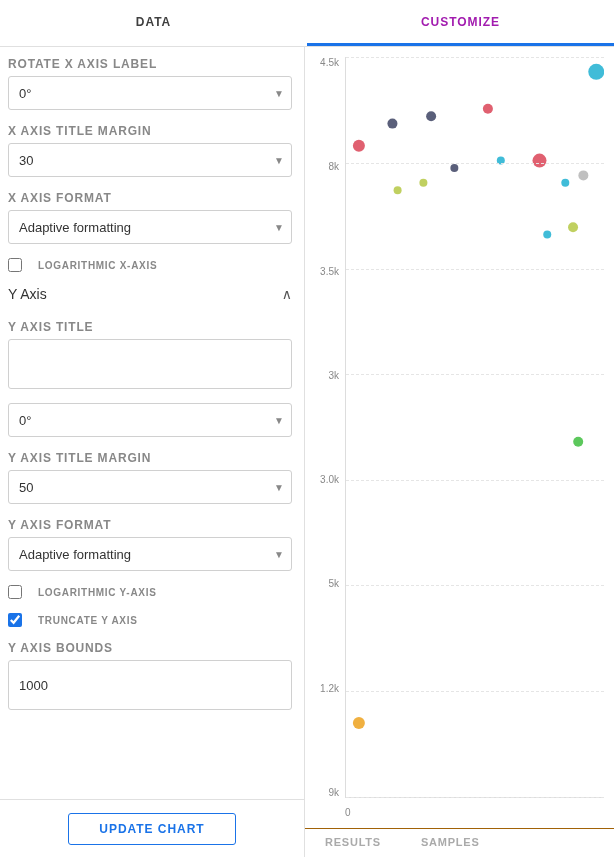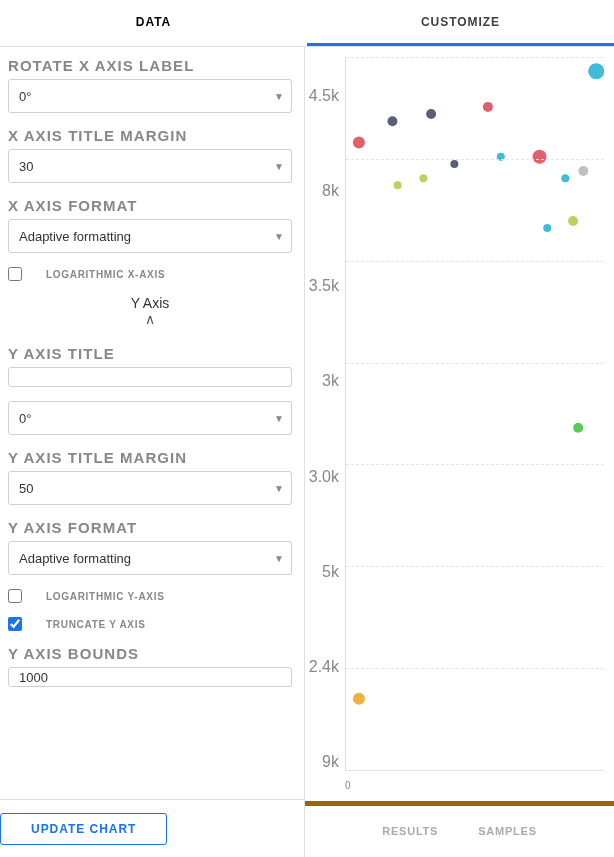--- a/index.html
+++ b/index.html
@@ -29,7 +29,7 @@
       font-size: 12px;
       font-weight: 600;
       letter-spacing: 0.08em;
-      color: #000000;
+      color: #404040;
       cursor: pointer;
       border-bottom: 3px solid transparent;
       text-transform: uppercase;

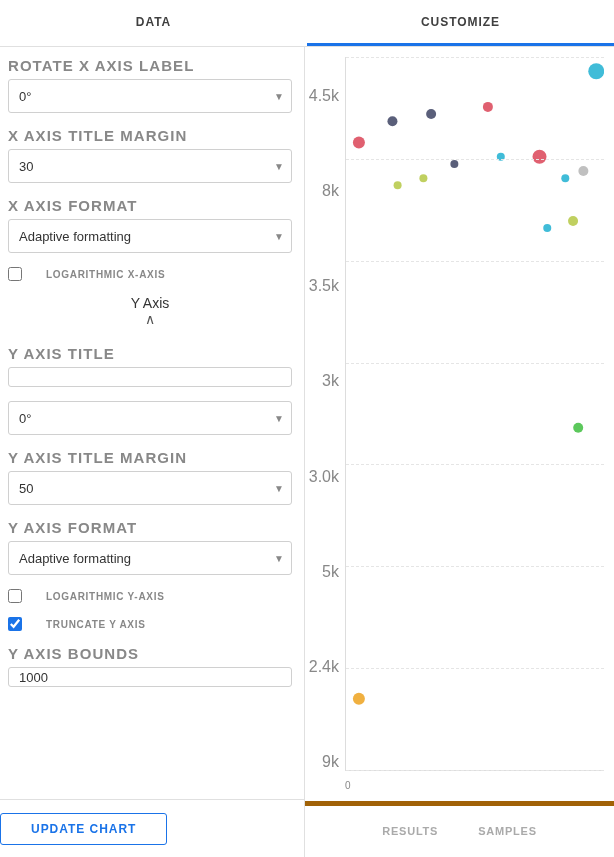--- a/index.html
+++ b/index.html
@@ -35,7 +35,7 @@
       text-transform: uppercase;
     }
     .tab.active {
-      color: #404040;
+      color: #a21caf;
       border-bottom: 3px solid #1a73e8;
     }
 

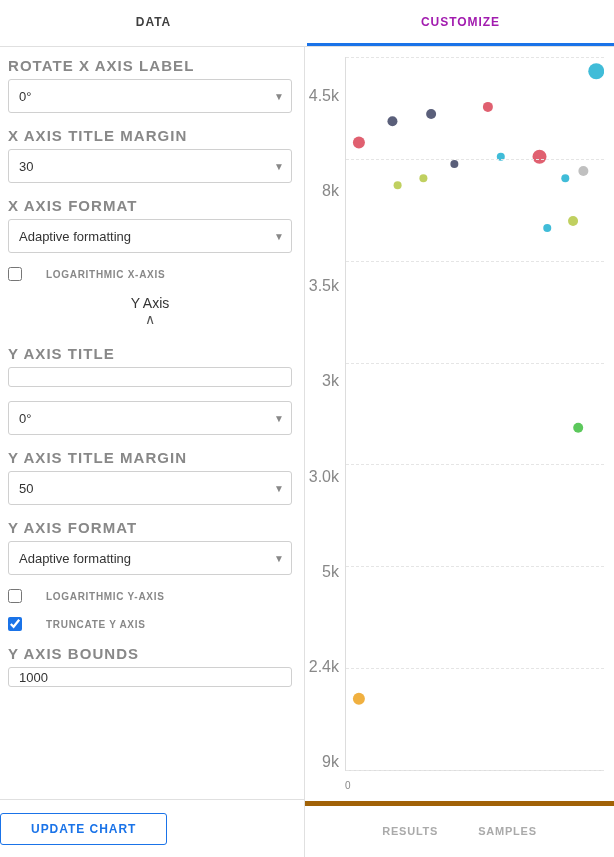--- a/index.html
+++ b/index.html
@@ -79,7 +79,7 @@
     }
 
     .field-label {
-      font-size: 15px;
+      font-size: 12px;
       font-weight: 600;
       color: #888;
       letter-spacing: 0.07em;

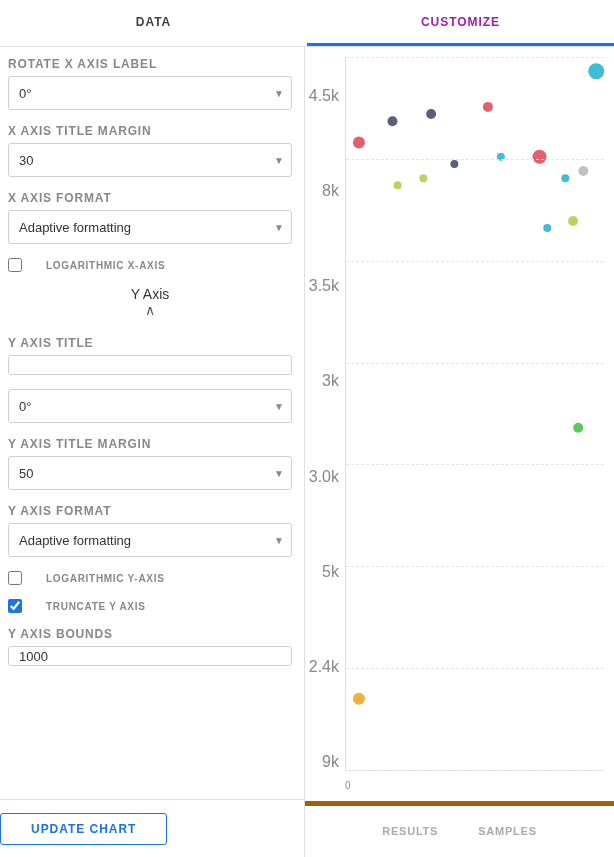--- a/index.html
+++ b/index.html
@@ -231,9 +231,8 @@
     }
 
     .y-label {
-      font-size: 16px;
+      font-size: 10px;
       color: #888;
-      margin-top: 30px;
     }
 
     

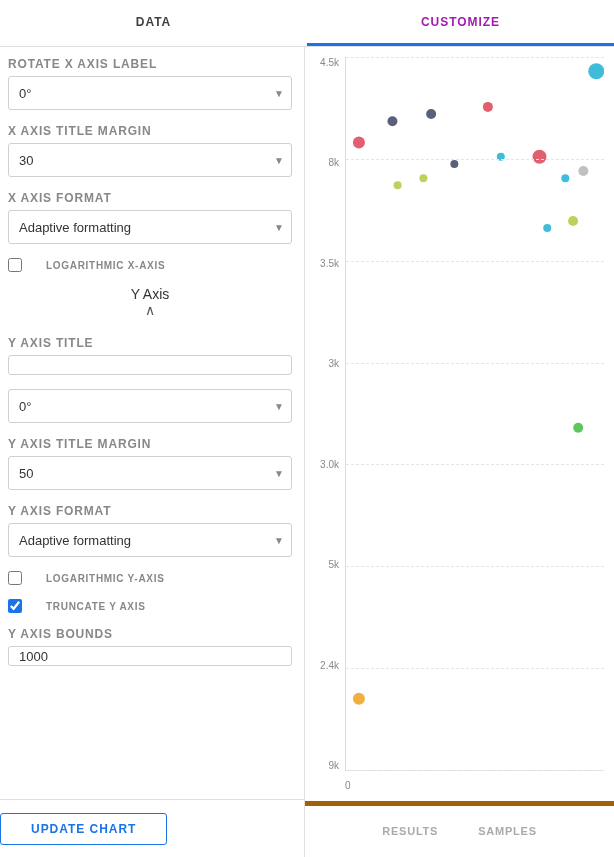--- a/index.html
+++ b/index.html
@@ -128,7 +128,7 @@
     .checkbox-row {
       display: flex;
       align-items: center;
-      gap: 24px;
+      gap: 16px;
       margin-bottom: 14px;
     }
 

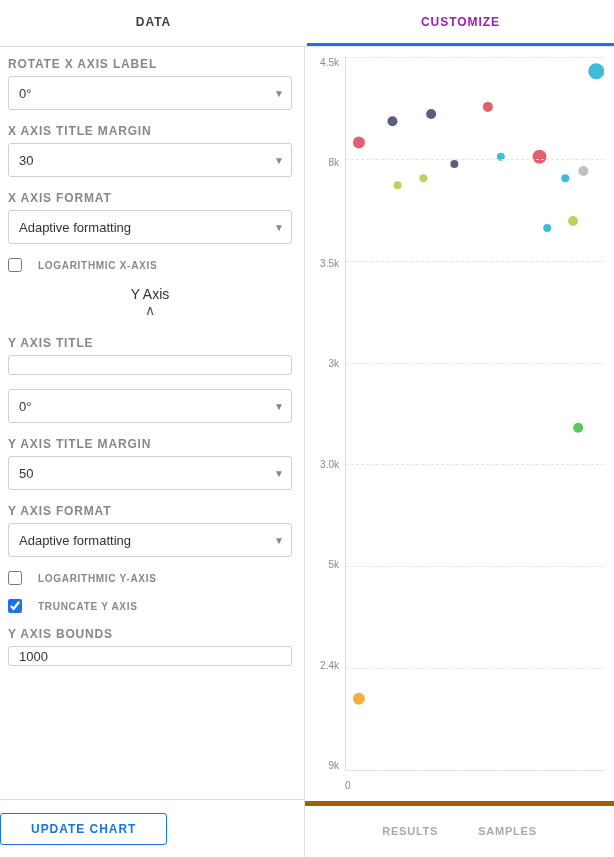--- a/index.html
+++ b/index.html
@@ -154,7 +154,6 @@
       justify-content: space-between;
       margin-bottom: 14px;
       padding-bottom: 4px;
-      flex-direction: column;
     }
 
     .section-title {

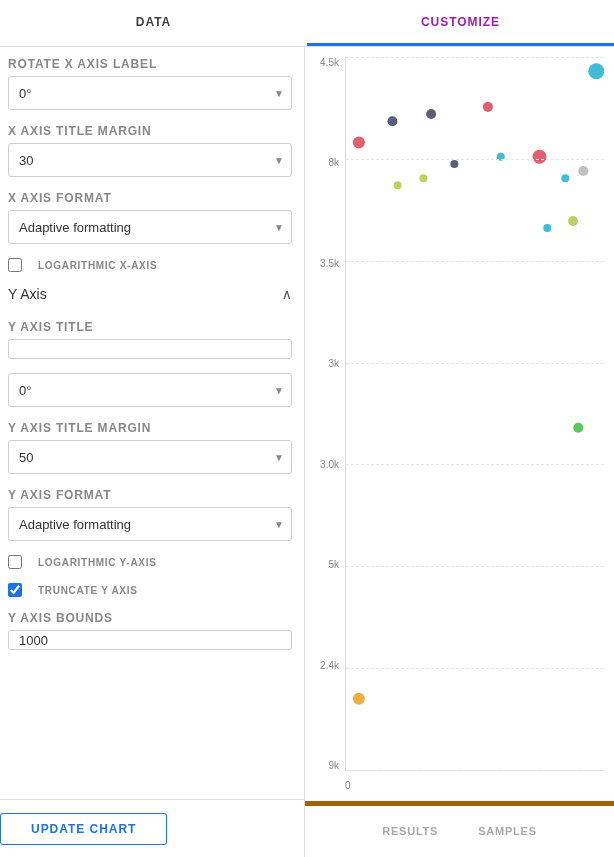--- a/index.html
+++ b/index.html
@@ -121,7 +121,7 @@
       padding: 6px 10px;
       font-size: 13px;
       color: #333;
-      height: 20px;
+      height: 50px;
       outline: none;
     }
 

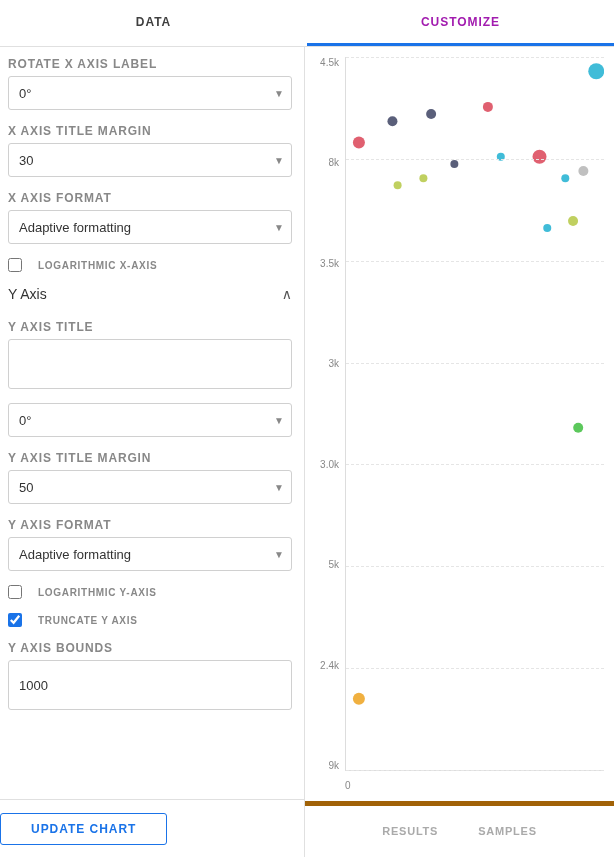--- a/index.html
+++ b/index.html
@@ -427,7 +427,7 @@
         <span class="y-label">3k</span>
         <span class="y-label">3.0k</span>
         <span class="y-label">5k</span>
-        <span class="y-label">2.4k</span>
+        <span class="y-label">1.2k</span>
         <span class="y-label">9k</span>
       </div>
 

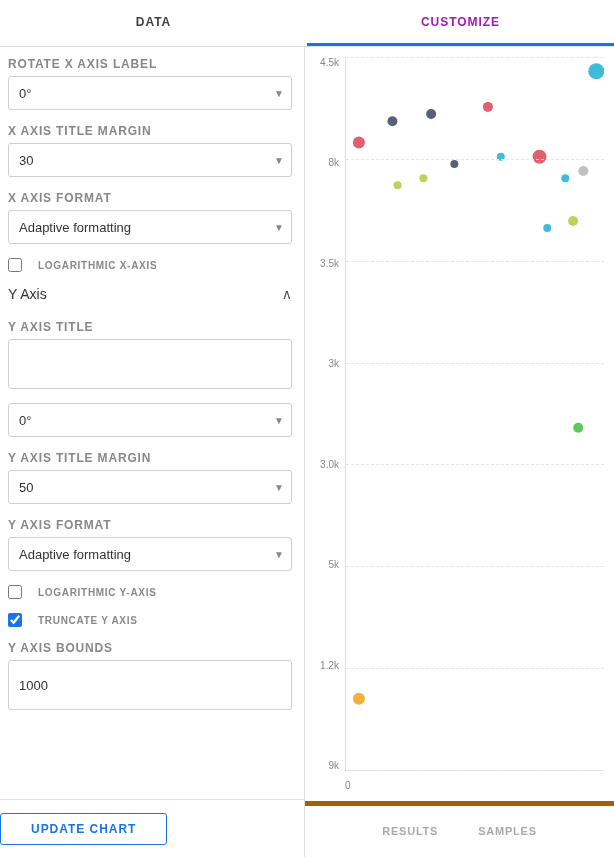--- a/index.html
+++ b/index.html
@@ -183,7 +183,7 @@
       height: 58px;
       display: flex;
       align-items: center;
-      justify-content: flex-start;
+      justify-content: center;
       border-top: 1px solid #e0e0e0;
       flex-shrink: 0;
     }

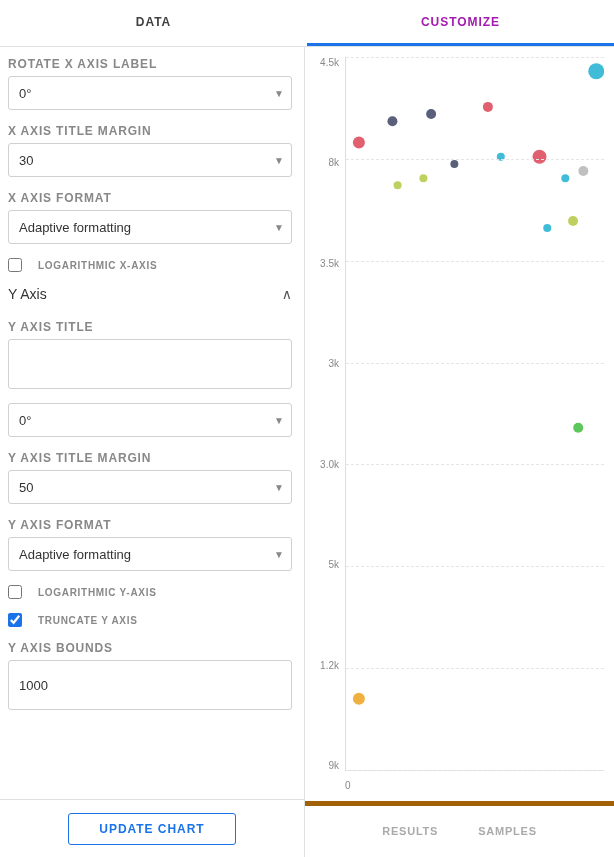--- a/index.html
+++ b/index.html
@@ -271,10 +271,9 @@
     
     .chart-tabs {
       display: flex;
-      border-top: 5px solid #a16207;
-      height: 56px;
+      border-top: 1px solid #a16207;
+      height: 29px;
       flex-shrink: 0;
-      justify-content: center;
     }
 
     .chart-tab {

